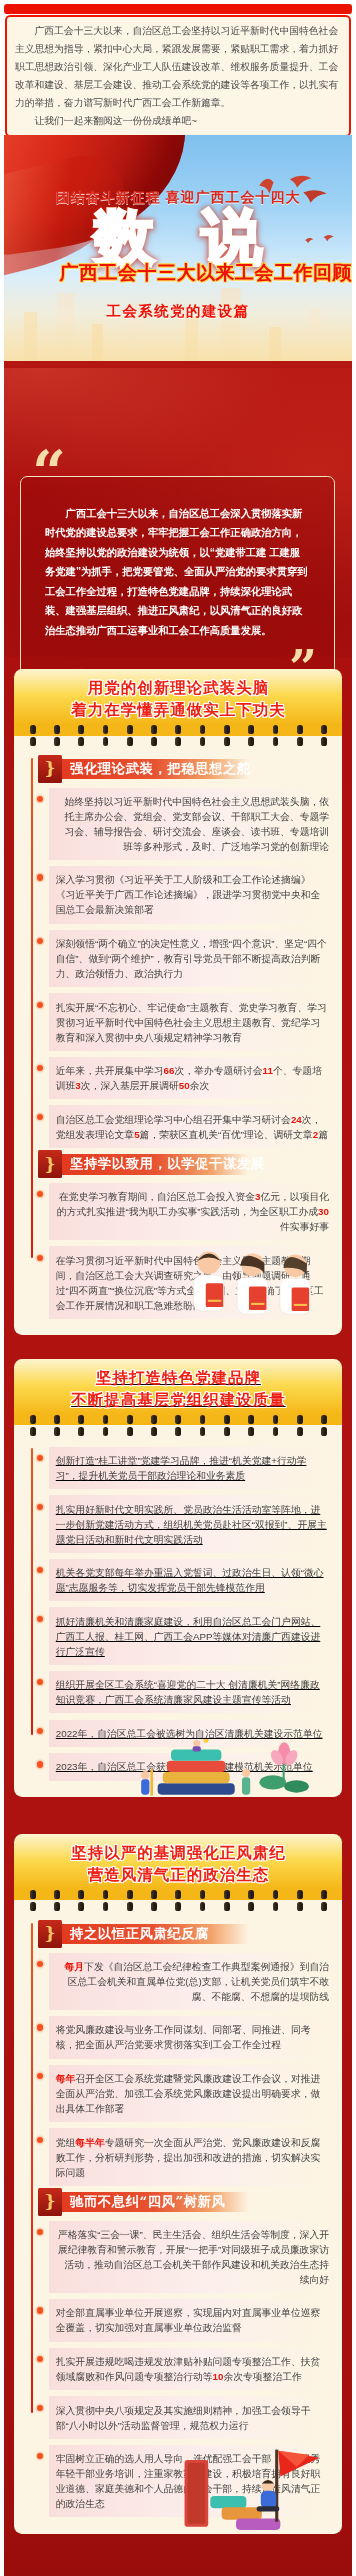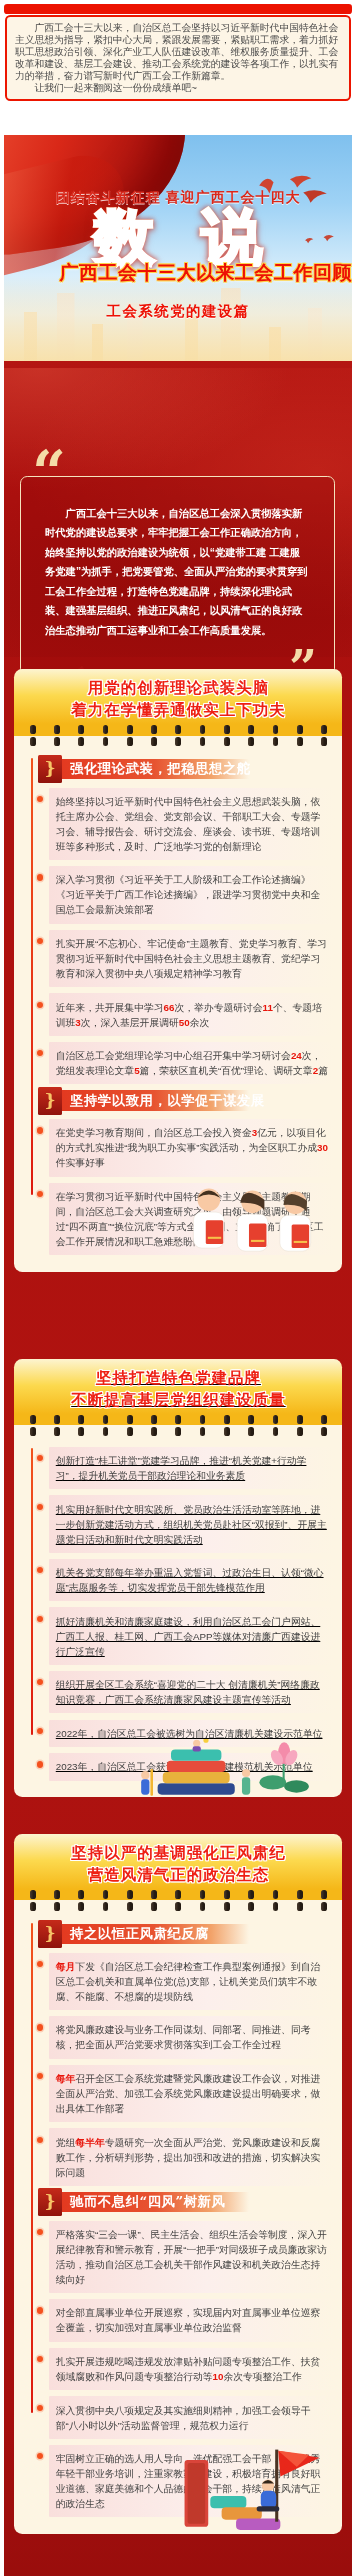--- a/index.html
+++ b/index.html
@@ -9,7 +9,7 @@
   
   .top-bar{position:absolute;left:4.1px;top:3.6px;width:348px;height:10.8px;background:#ec1200;border-radius:3.1px;}
   .intro-box{position:absolute;left:5.2px;top:15px;width:346px;box-sizing:border-box;border:2.1px solid #ec1500;border-radius:5.2px;background:#fdf5e6;padding:4.6px 7.7px 5.2px;}
-  .intro-box p{margin:0;text-indent:2em;font-size:9.8px;line-height:12px;color:#4a4a4a;}
+  .intro-box p{margin:0;text-indent:2em;font-size:9.8px;line-height:18px;color:#4a4a4a;}
 
   
   .poster{position:absolute;left:4.1px;top:135px;width:348px;height:2589px;background:linear-gradient(180deg,#c32019 0%,#ab100e 14%,#b01310 55%,#a50f0e 88%,#8f0c0a 100%);overflow:hidden;}

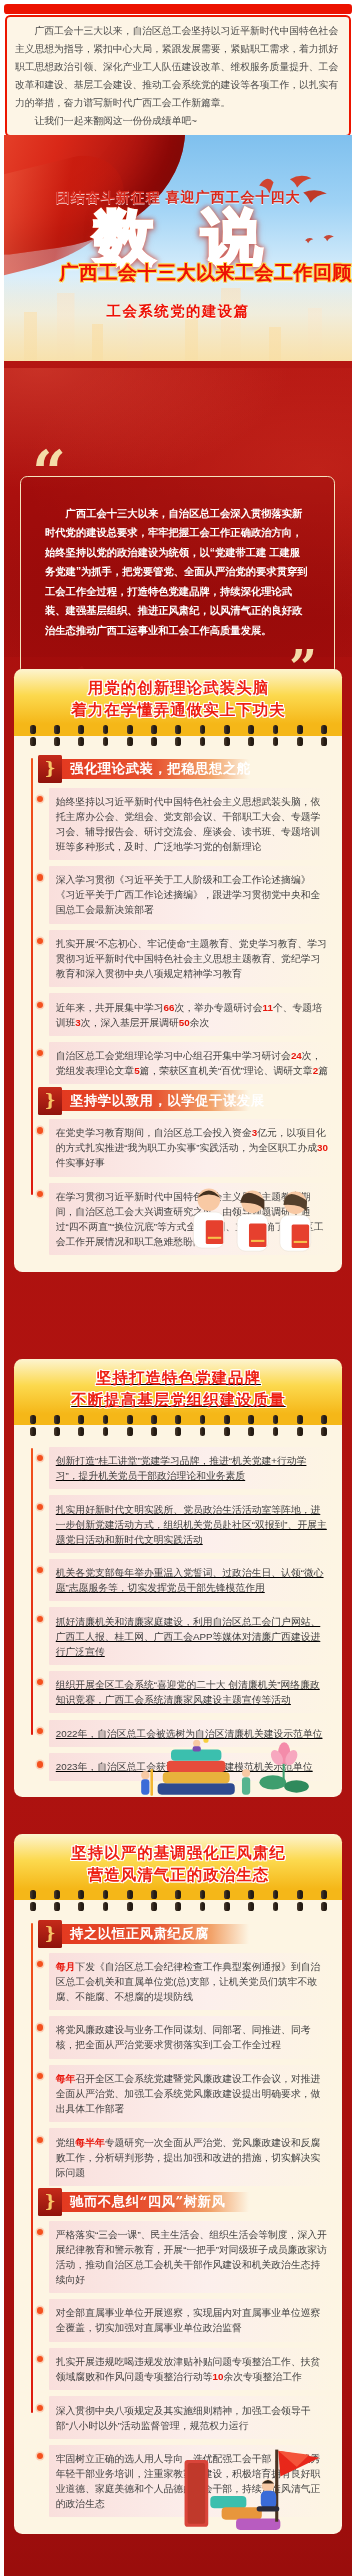--- a/index.html
+++ b/index.html
@@ -73,7 +73,7 @@
 
   .ribbon{position:relative;margin:2.1px 0 8.2px 15.5px;width:211px;height:20.6px;display:flex;align-items:center;padding-left:32px;box-sizing:border-box;
     background:linear-gradient(90deg,#e2331c 0%,#e75330 55%,#f2a269 82%,rgba(253,240,230,0) 100%);}
-  .ribbon + .bullet{margin-top:0;}
+  .ribbon + .bullet{margin-top:0;text-align:right;}
   .bookmark{position:absolute;left:0;top:-3.6px;bottom:-3.6px;width:24px;background:linear-gradient(180deg,#c52a1a 0%,#8f130c 100%);border-radius:1.5px;display:flex;align-items:center;justify-content:center;}
   .brace{color:#f7c568;font-size:17.5px;font-weight:700;font-family:"DejaVu Serif",serif;line-height:1;}
   .ribbon-label{color:#ffffff;font-size:13.4px;font-weight:900;font-family:"DejaVu Serif","Liberation Serif",serif;letter-spacing:0.5px;white-space:nowrap;}

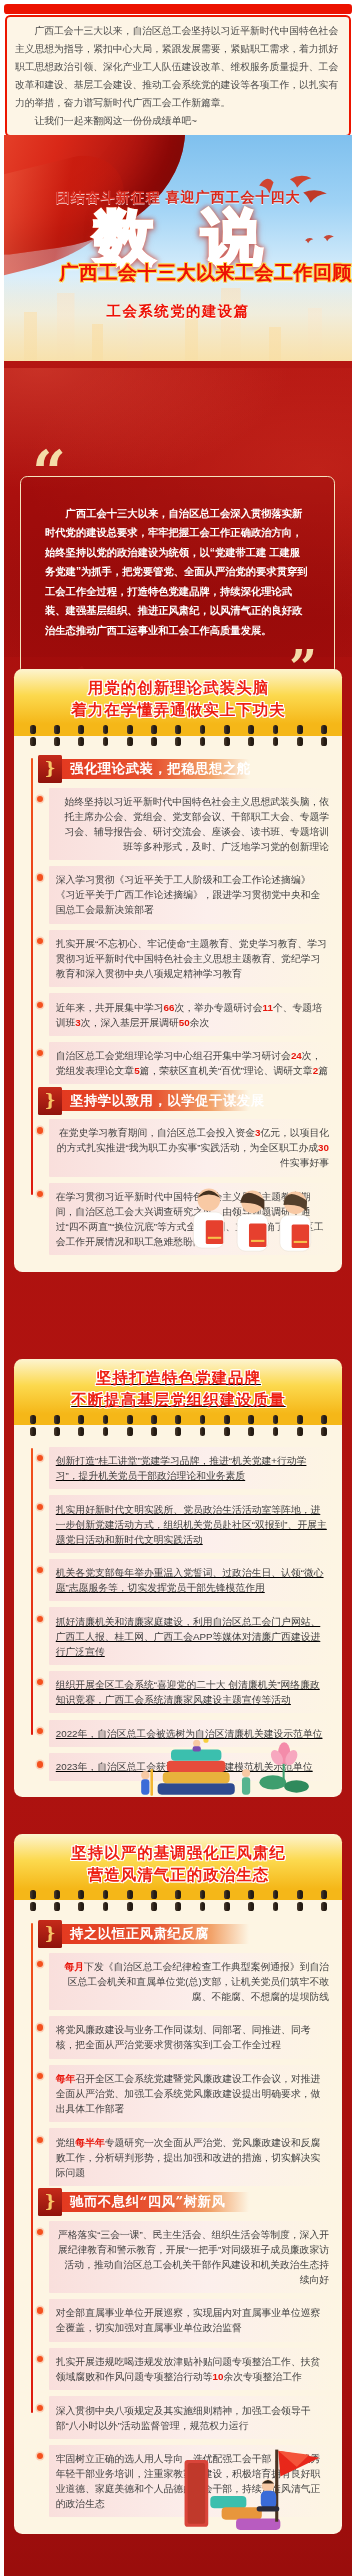--- a/index.html
+++ b/index.html
@@ -166,6 +166,7 @@
             </div>
             <div class="bullet"><span class="bullet-text"><span>始终坚持以习近平新时代中国特色社会主义思想武装头脑，依托主席办公会、党组会、党支部会议、干部职工大会、专题学习会、辅导报告会、研讨交流会、座谈会、读书班、专题培训班等多种形式，及时、广泛地学习党的创新理论</span></span></div>
             <div class="bullet"><span class="bullet-text"><span>深入学习贯彻《习近平关于工人阶级和工会工作论述摘编》《习近平关于广西工作论述摘编》，跟进学习贯彻党中央和全国总工会最新决策部署</span></span></div>
+            <div class="bullet"><span class="bullet-text"><span>深刻领悟“两个确立”的决定性意义，增强“四个意识”、坚定“四个自信”、做到“两个维护”，教育引导党员干部不断提高政治判断力、政治领悟力、政治执行力</span></span></div>
             <div class="bullet"><span class="bullet-text"><span>扎实开展“不忘初心、牢记使命”主题教育、党史学习教育、学习贯彻习近平新时代中国特色社会主义思想主题教育、党纪学习教育和深入贯彻中央八项规定精神学习教育</span></span></div>
             <div class="bullet"><span class="bullet-text"><span>近年来，共开展集中学习</span><span class="hl">66</span><span>次，举办专题研讨会</span><span class="hl">11</span><span>个、专题培训班</span><span class="hl">3</span><span>次，深入基层开展调研</span><span class="hl">50</span><span>余次</span></span></div>
             <div class="bullet"><span class="bullet-text"><span>自治区总工会党组理论学习中心组召开集中学习研讨会</span><span class="hl">24</span><span>次，党组发表理论文章</span><span class="hl">5</span><span>篇，荣获区直机关“百优”理论、调研文章</span><span class="hl">2</span><span>篇</span></span></div>

